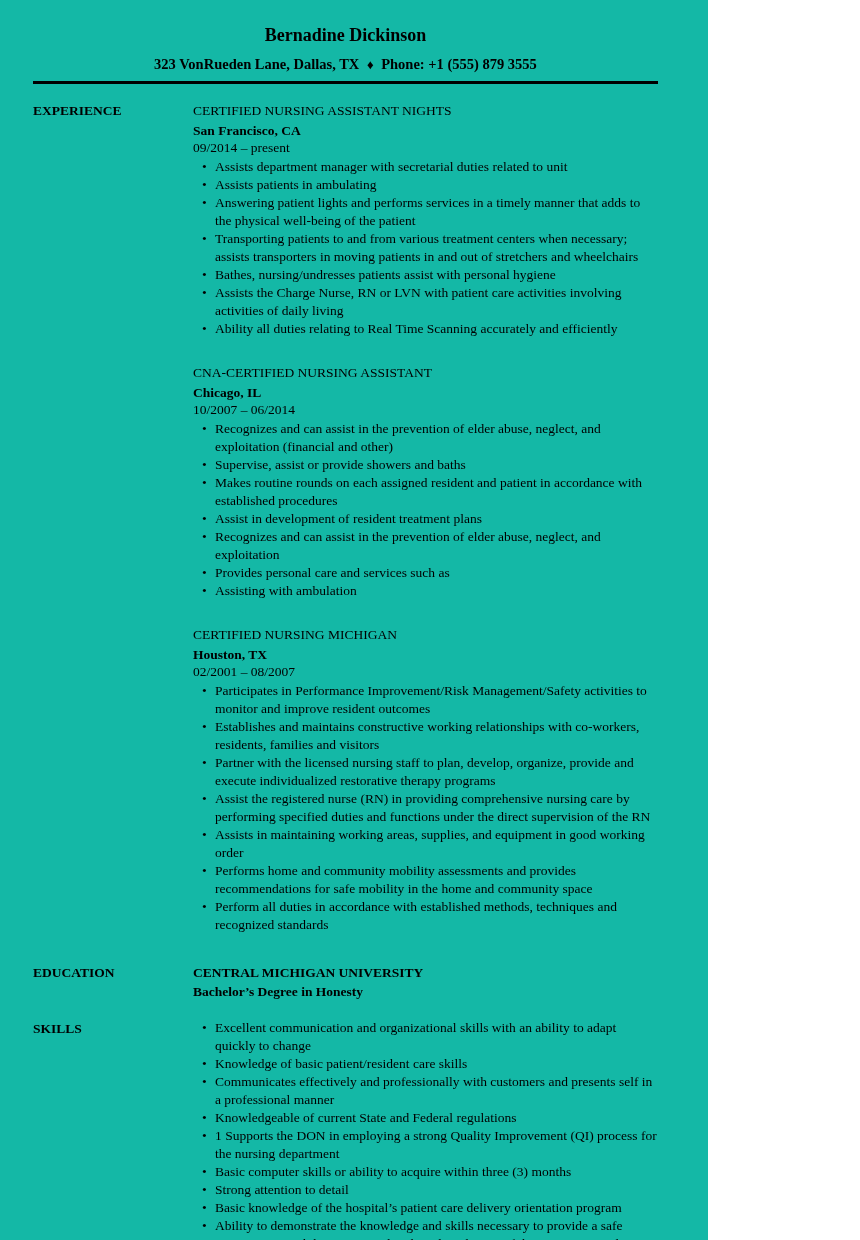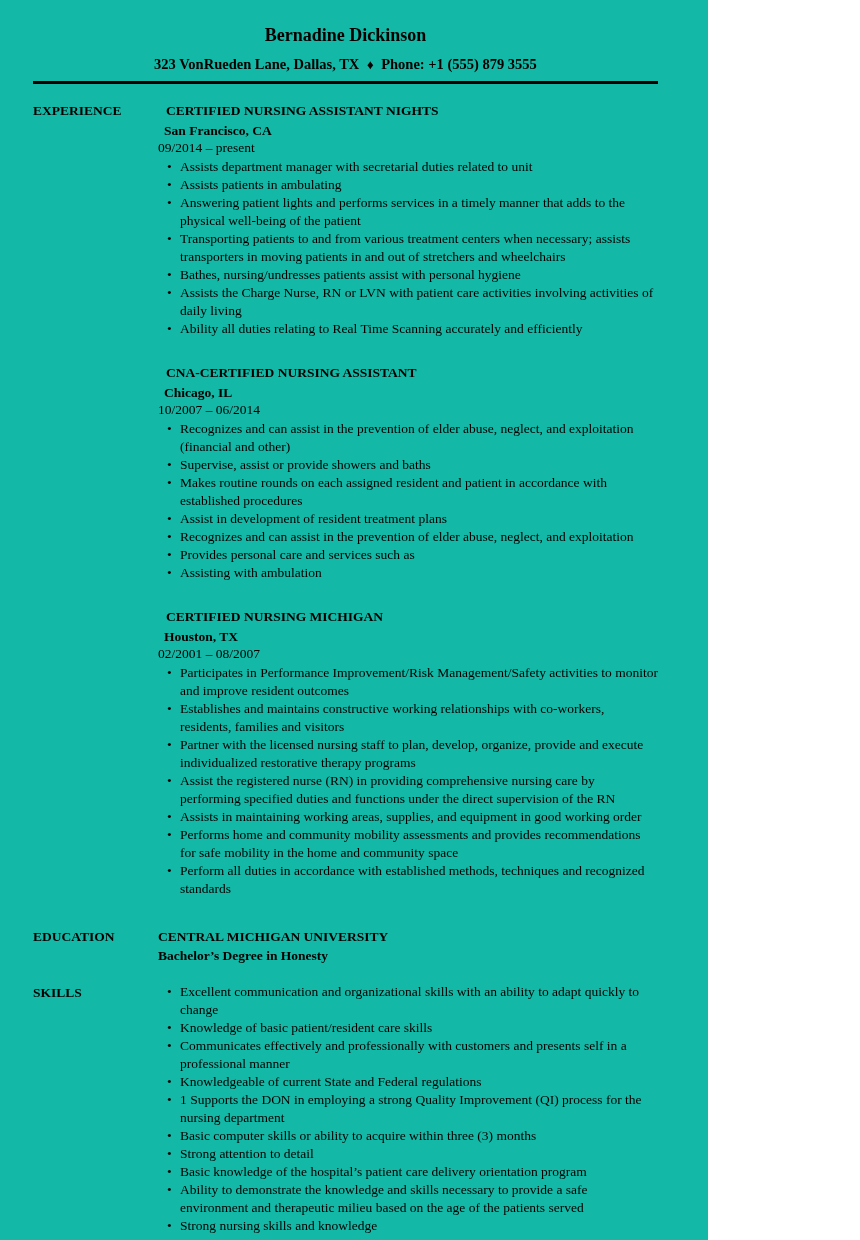--- a/index.html
+++ b/index.html
@@ -36,7 +36,7 @@
   }
 
   
-  .row { display: flex; align-items: flex-start; }
+  .row { display: flex; align-items: flex-start; gap: 35px; }
   .row-experience { margin-top: 17px; }
   .row-education  { margin-top: 29px; }
   .row-skills     { margin-top: 17px; justify-content: center; }

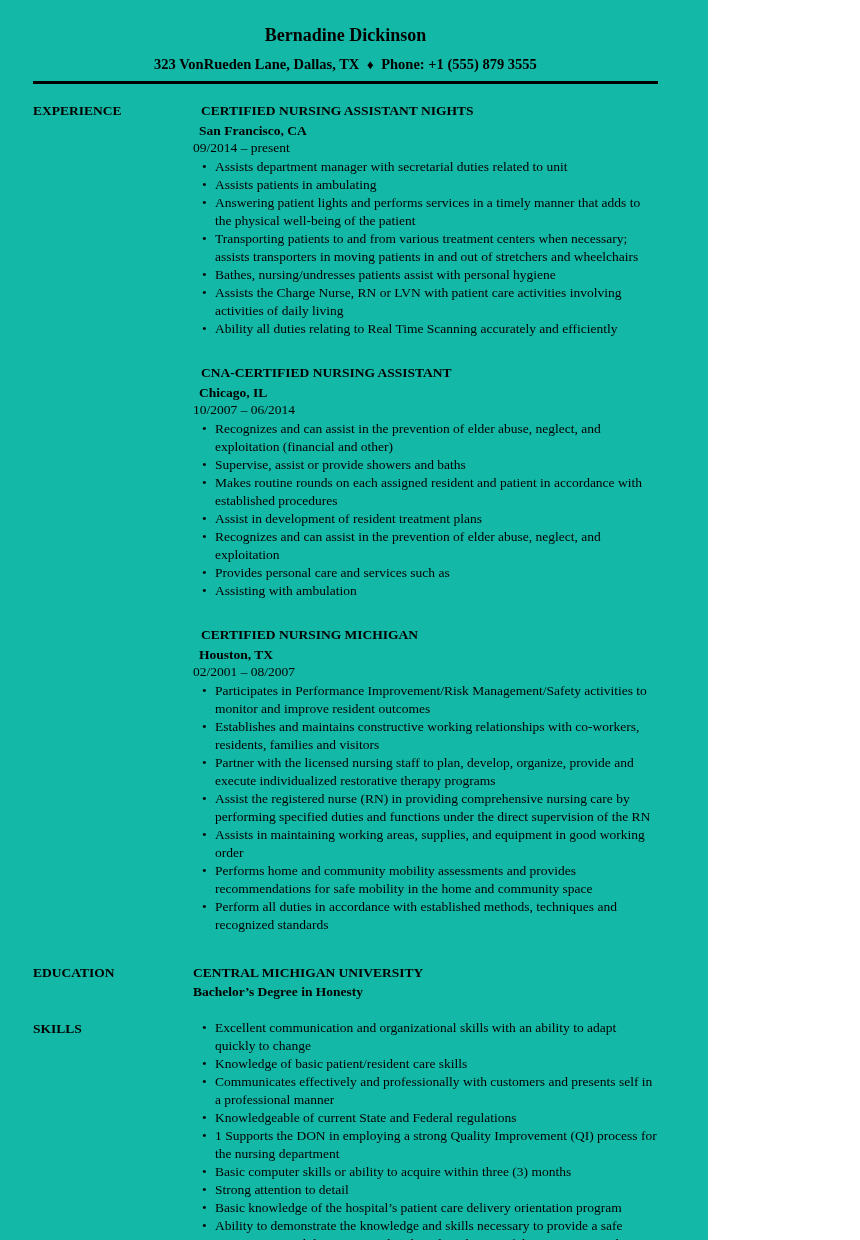--- a/index.html
+++ b/index.html
@@ -53,9 +53,8 @@
   .job + .job { margin-top: 25px; }
   .job-title {
     font-size: 13.5px;
-    font-weight: bold;
+    font-weight: normal;
     line-height: 19px;
-    margin-left: 8px;
   }
   .job-location {
     font-size: 13.5px;

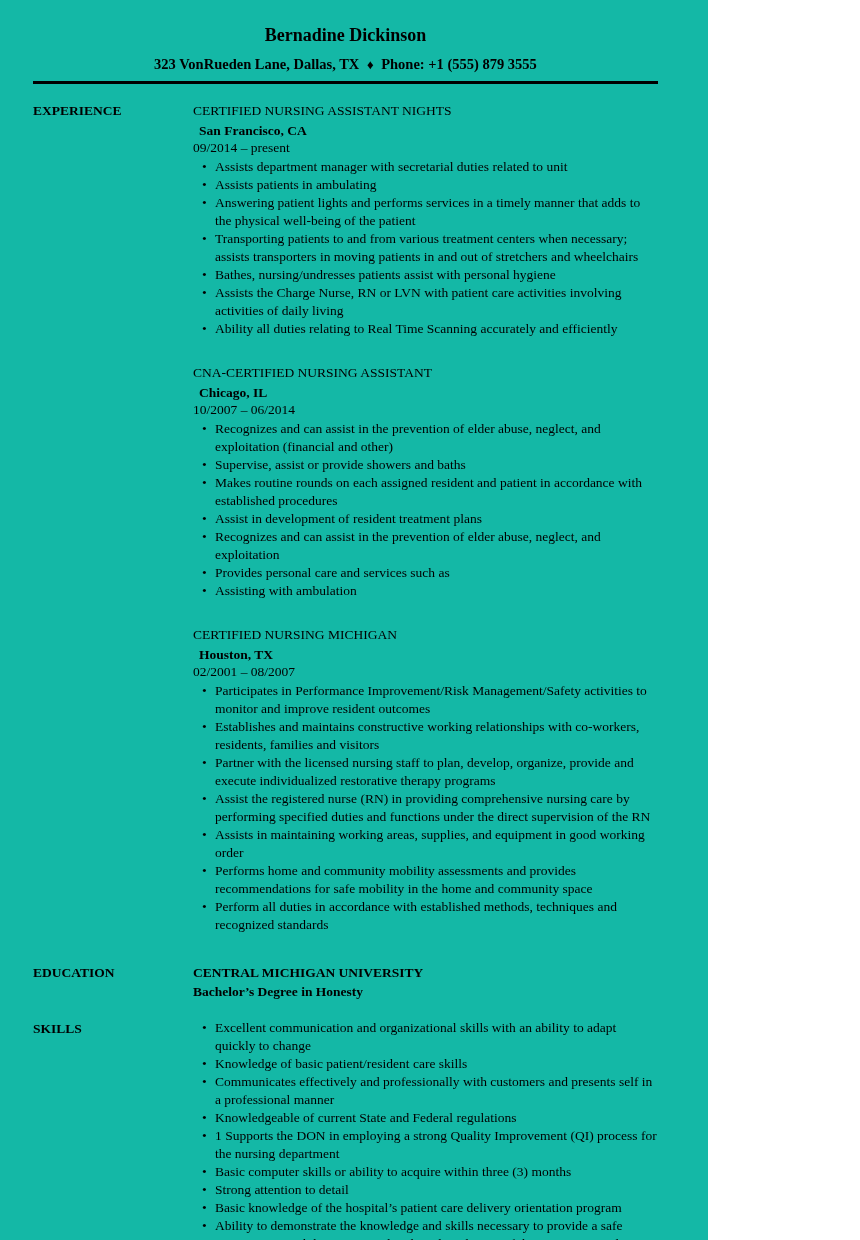--- a/index.html
+++ b/index.html
@@ -61,7 +61,6 @@
     font-weight: bold;
     line-height: 19px;
     margin-top: 1px;
-    margin-left: 6px;
   }
   .job-dates {
     font-size: 13.5px;

